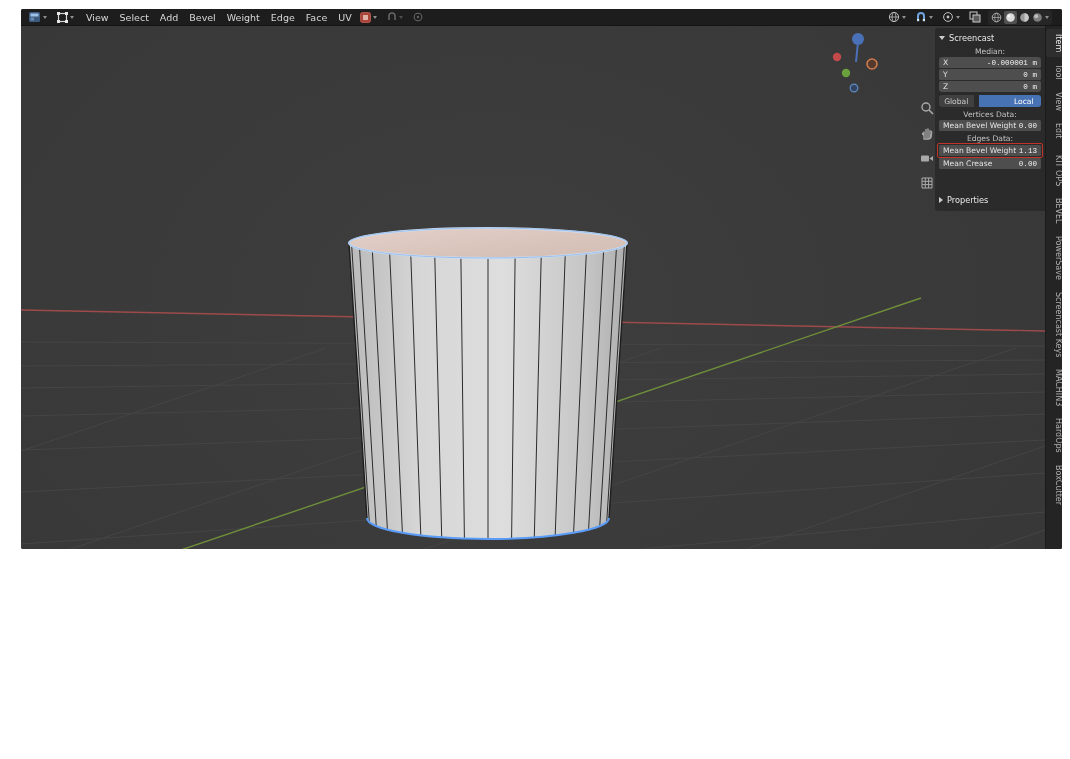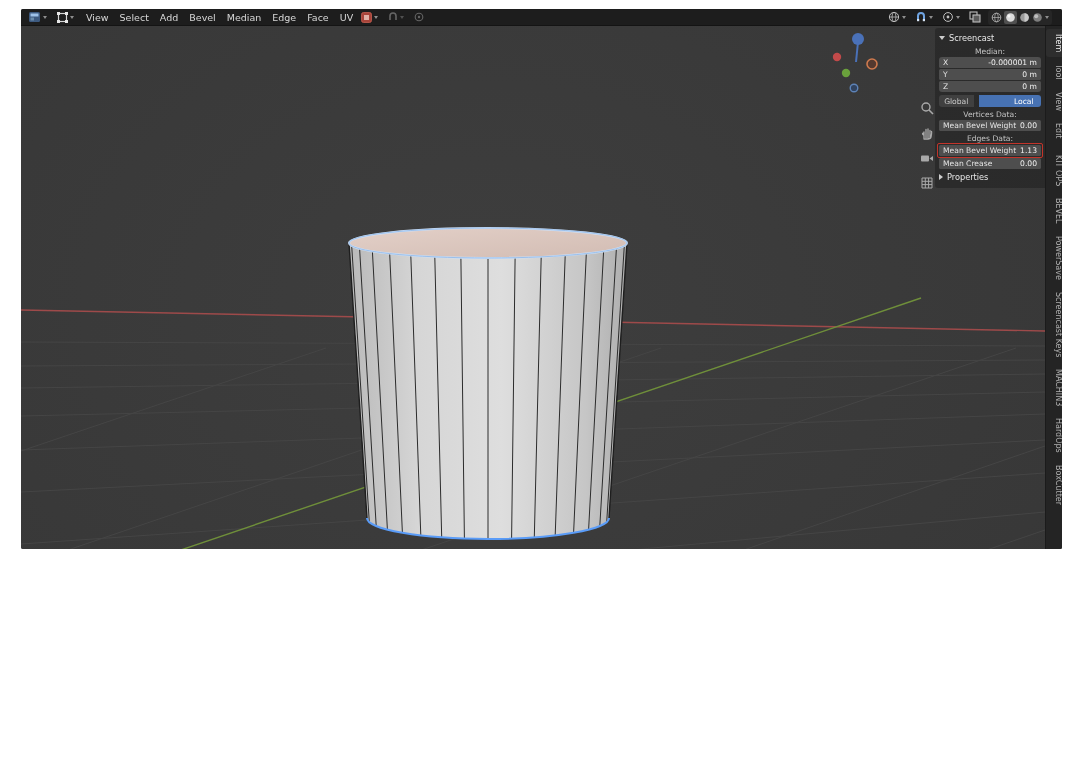--- a/index.html
+++ b/index.html
@@ -86,7 +86,7 @@
       <span class="menu-item">Select</span>
       <span class="menu-item">Add</span>
       <span class="menu-item">Bevel</span>
-      <span class="menu-item">Median</span>
+      <span class="menu-item">Weight</span>
       <span class="menu-item">Edge</span>
       <span class="menu-item">Face</span>
       <span class="menu-item">UV</span>

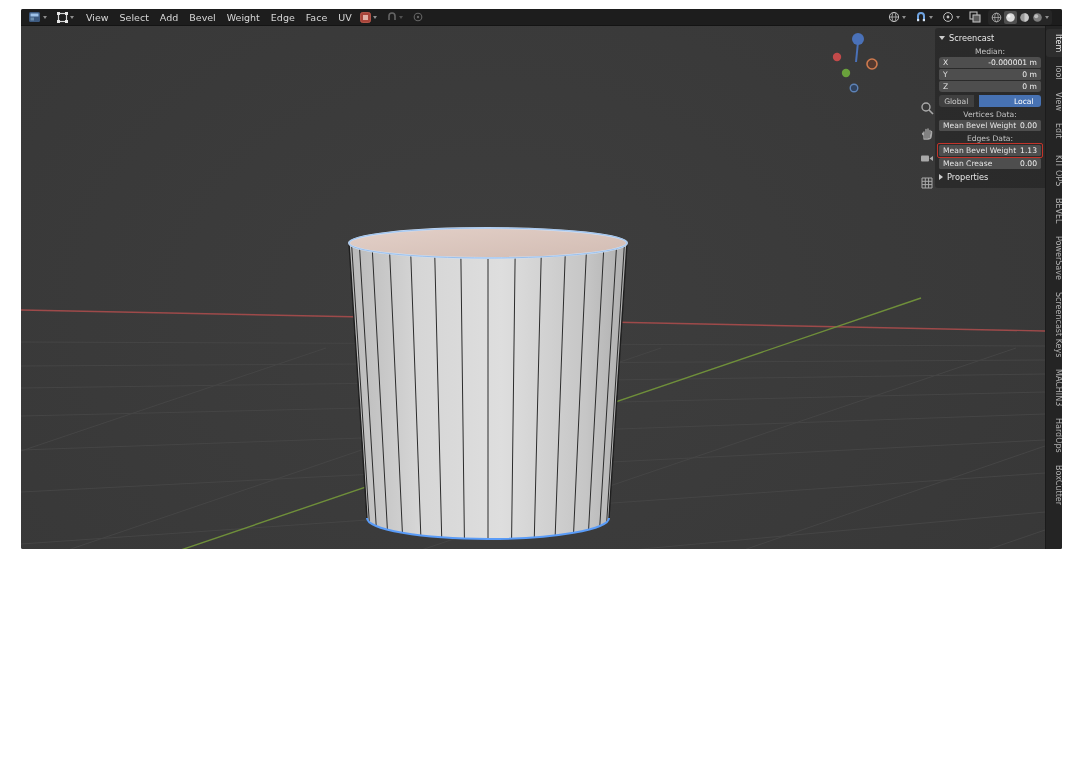--- a/index.html
+++ b/index.html
@@ -40,7 +40,7 @@
   .plabel-row { height:11px; line-height:11px; color:#c4c4c4; margin-top:2px;text-align:center; }
   .vgroup { display:flex; flex-direction:column; gap:1px; }
   .field-row { display:flex; align-items:center; height:11px; background:#4e4e4e; border-radius:1.5px; padding:0 4px; color:#e3e3e3; white-space:nowrap; }
-  .field-row .val { margin-left:auto; color:#f2f2f2; }
+  .field-row .val { margin-left:auto; color:#f2f2f2;font-family:Liberation Mono, monospace; }
   .vgroup .field-row:first-child { border-radius:3px 3px 1.5px 1.5px; }
   .vgroup .field-row:last-child { border-radius:1.5px 1.5px 3px 3px; }
   .btn-row { display:flex; gap:5px; margin-top:3px; }

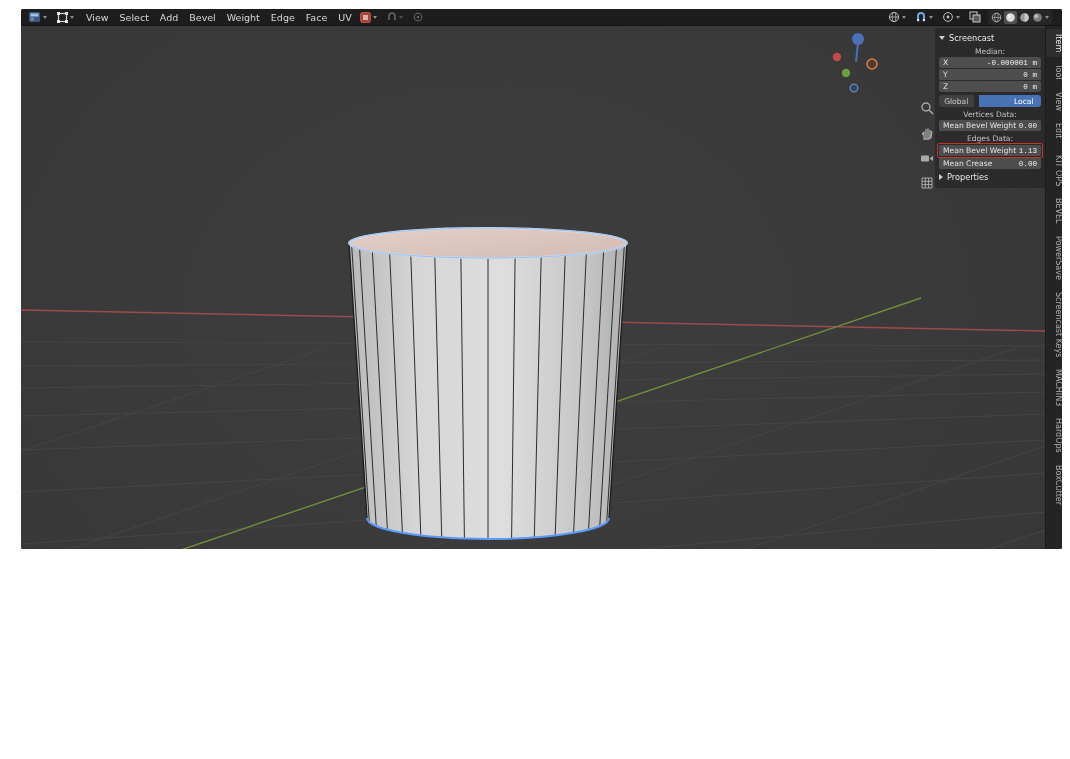--- a/index.html
+++ b/index.html
@@ -48,7 +48,7 @@
   .pbtn.active { background:#4772b3; color:#ffffff; border-radius:0 3px 3px 0;padding-left:28px; }
   .edges-wrap { position:relative; display:flex; flex-direction:column; gap:2px; margin-top:1px; }
   .red-box { position:absolute; left:-2px; right:-2px; top:-2px; height:15px; border:1.6px solid #c2342a; border-radius:2px; pointer-events:none; }
-  .props-header { margin-top:1px; }
+  .props-header { margin-top:24px; }
 
   
   .tabstrip { position:absolute; right:0; top:0; width:17px; height:720px; background:#242424; border-left:1px solid #1b1b1b; display:flex; flex-direction:column; align-items:stretch; padding-top:2px; z-index:25; }

